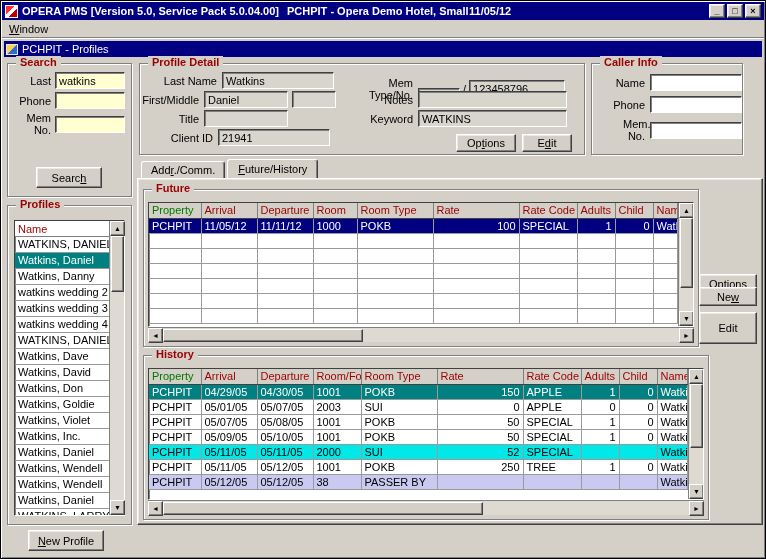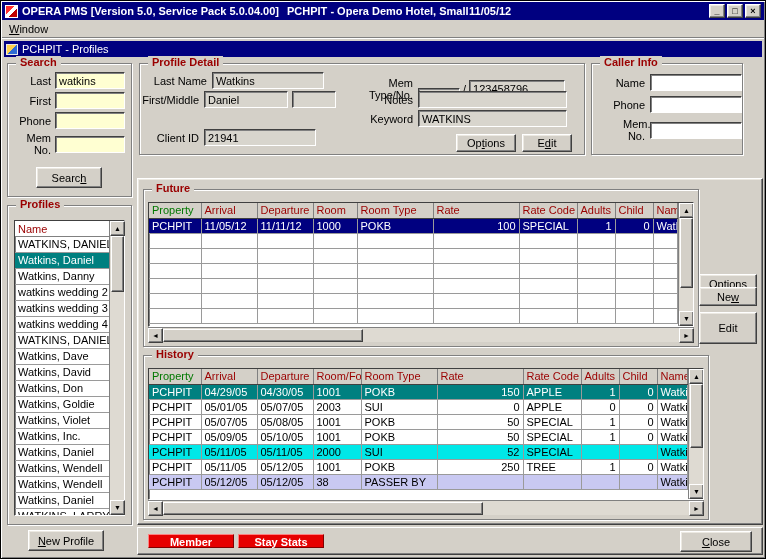--- a/index.html
+++ b/index.html
@@ -173,7 +173,7 @@
 
   <div class="fs" style="left:138px; top:62px; width:446px; height:92px;">
     <span class="lg">Profile Detail</span>
-    <div class="pd-row" style="left:10px; top:8px;">
+    <div class="pd-row" style="left:20px; top:8px;">
       <span class="pd-lbl" style="width:62px;">Last Name</span>
       <input class="field ro" style="width: 112px;" value="Watkins">
     </div>

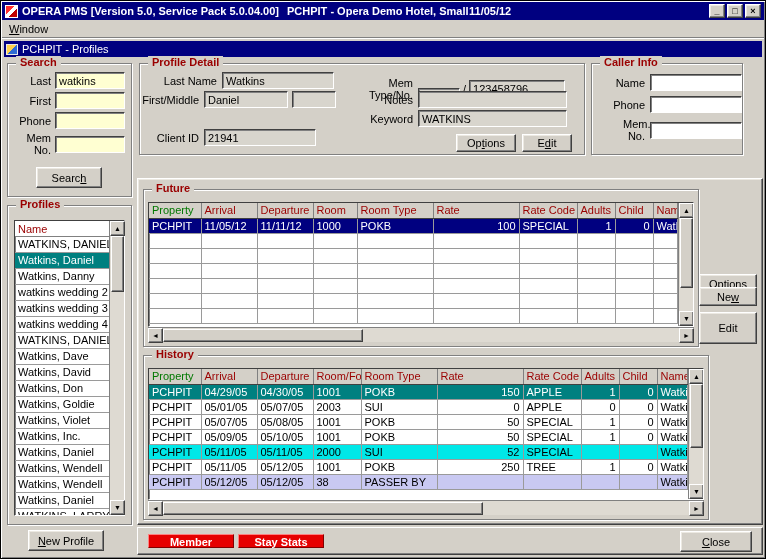--- a/index.html
+++ b/index.html
@@ -118,10 +118,6 @@
       <div class="srch-row">
           <span class="lbl">Last</span>
           <input class="field cream" value="watkins" style="">
-        </div>
-      <div class="srch-row">
-          <span class="lbl">First</span>
-          <input class="field cream" value="" style="">
         </div>
       <div class="srch-row">
           <span class="lbl">Phone</span>

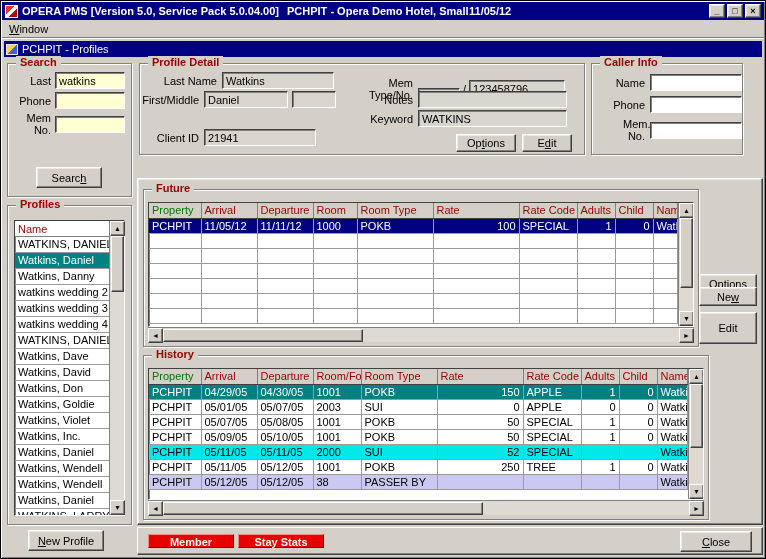--- a/index.html
+++ b/index.html
@@ -178,6 +178,10 @@
       <input class="field ro" style="width: 84px;" value="Daniel">
       <input class="field ro" style="width: 44px; margin-left: 4px;" value="">
     </div>
+    <div class="pd-row" style="left:2px; top:46px;">
+      <span class="pd-lbl" style="width:62px;">Title</span>
+      <input class="field ro" style="width: 84px;" value="">
+    </div>
     <div class="pd-row" style="left:2px; top:65px;">
       <span class="pd-lbl" style="width:62px;">Client ID</span>
       <input class="field ro" style="width: 112px;" value="21941">

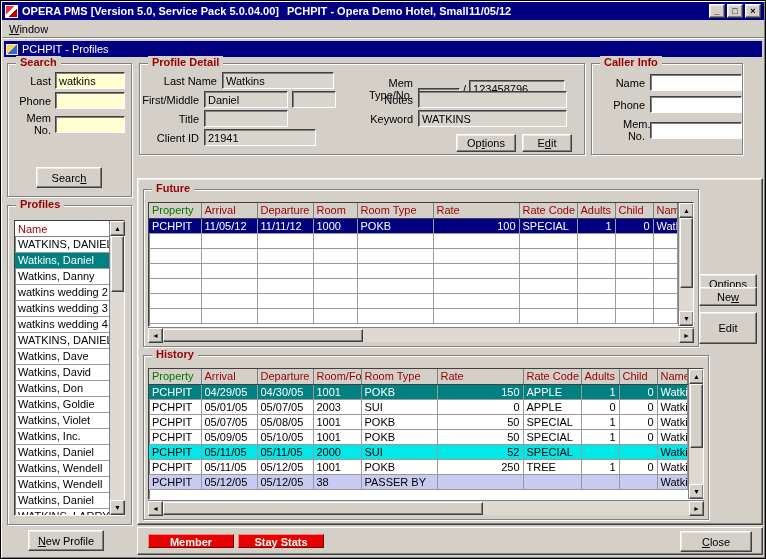--- a/index.html
+++ b/index.html
@@ -183,7 +183,7 @@
       <input class="field ro" style="width: 84px;" value="">
     </div>
     <div class="pd-row" style="left:2px; top:65px;">
-      <span class="pd-lbl" style="width:62px;">Client ID</span>
+      <span class="pd-lbl" style="width:76px;">Client ID</span>
       <input class="field ro" style="width: 112px;" value="21941">
     </div>
     <div class="pd-row" style="left:205px; top:8px;">

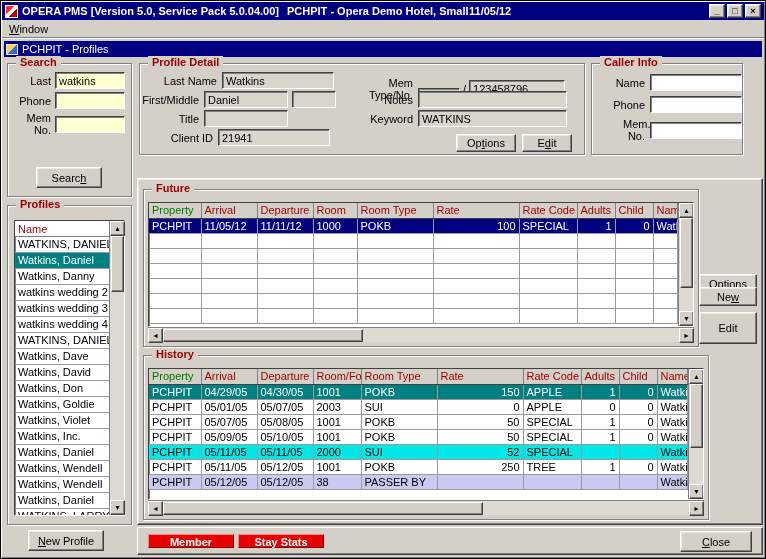--- a/index.html
+++ b/index.html
@@ -220,6 +220,10 @@
     </div>
   </div>
 
+  <div class="tabs">
+    <span class="tab inactive">Add<u>r</u>./Comm.</span>
+    <span class="tab"><u>F</u>uture/History</span>
+  </div>
 
   <div class="tabpanel">
 

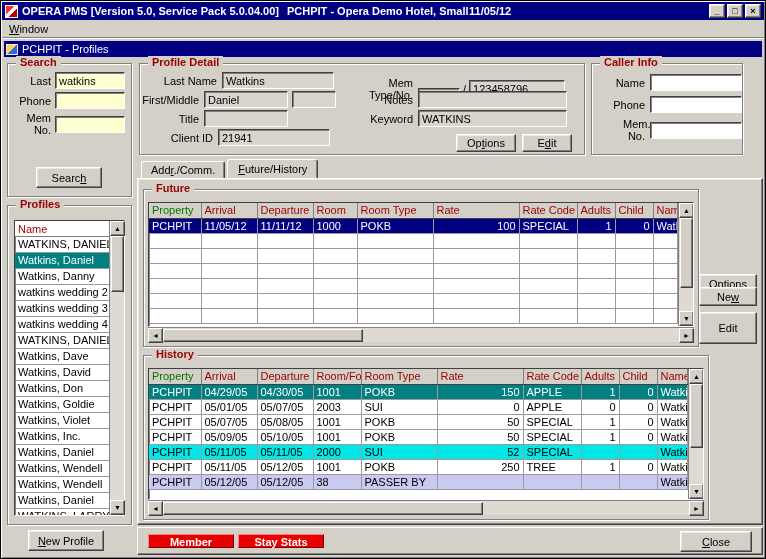--- a/index.html
+++ b/index.html
@@ -504,11 +504,6 @@
     </div>
   </div>
 
-  <div class="footer">
-    <span class="badge" style="left:10px;">Member</span>
-    <span class="badge" style="left:100px;">Stay Stats</span>
-    <div class="btn raised" style="position:absolute; right:10px; top:3px; width:72px; height:21px;"><u>C</u>lose</div>
-  </div>
 
 </div>
 

